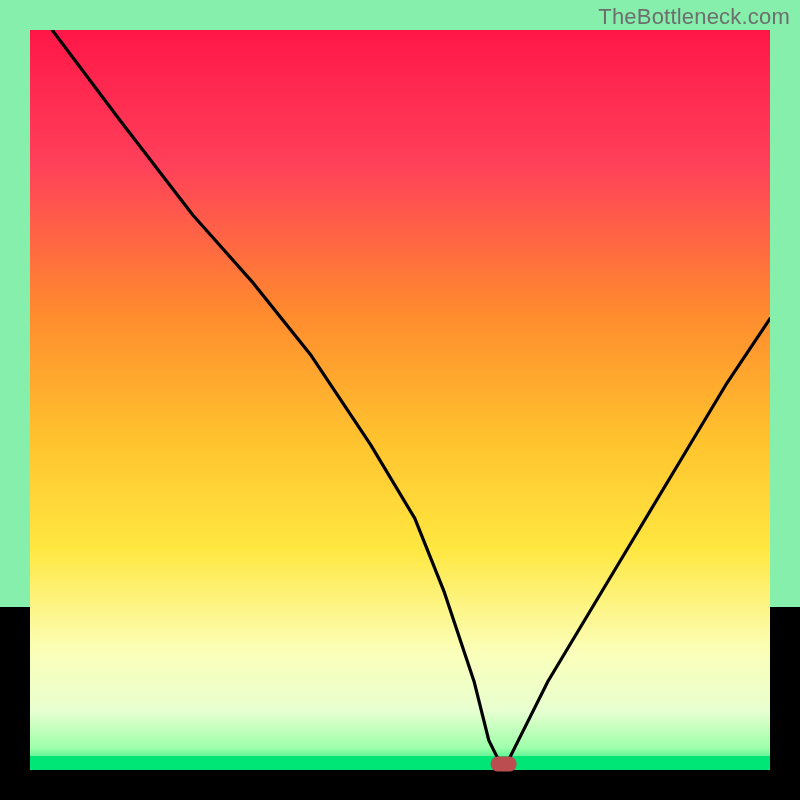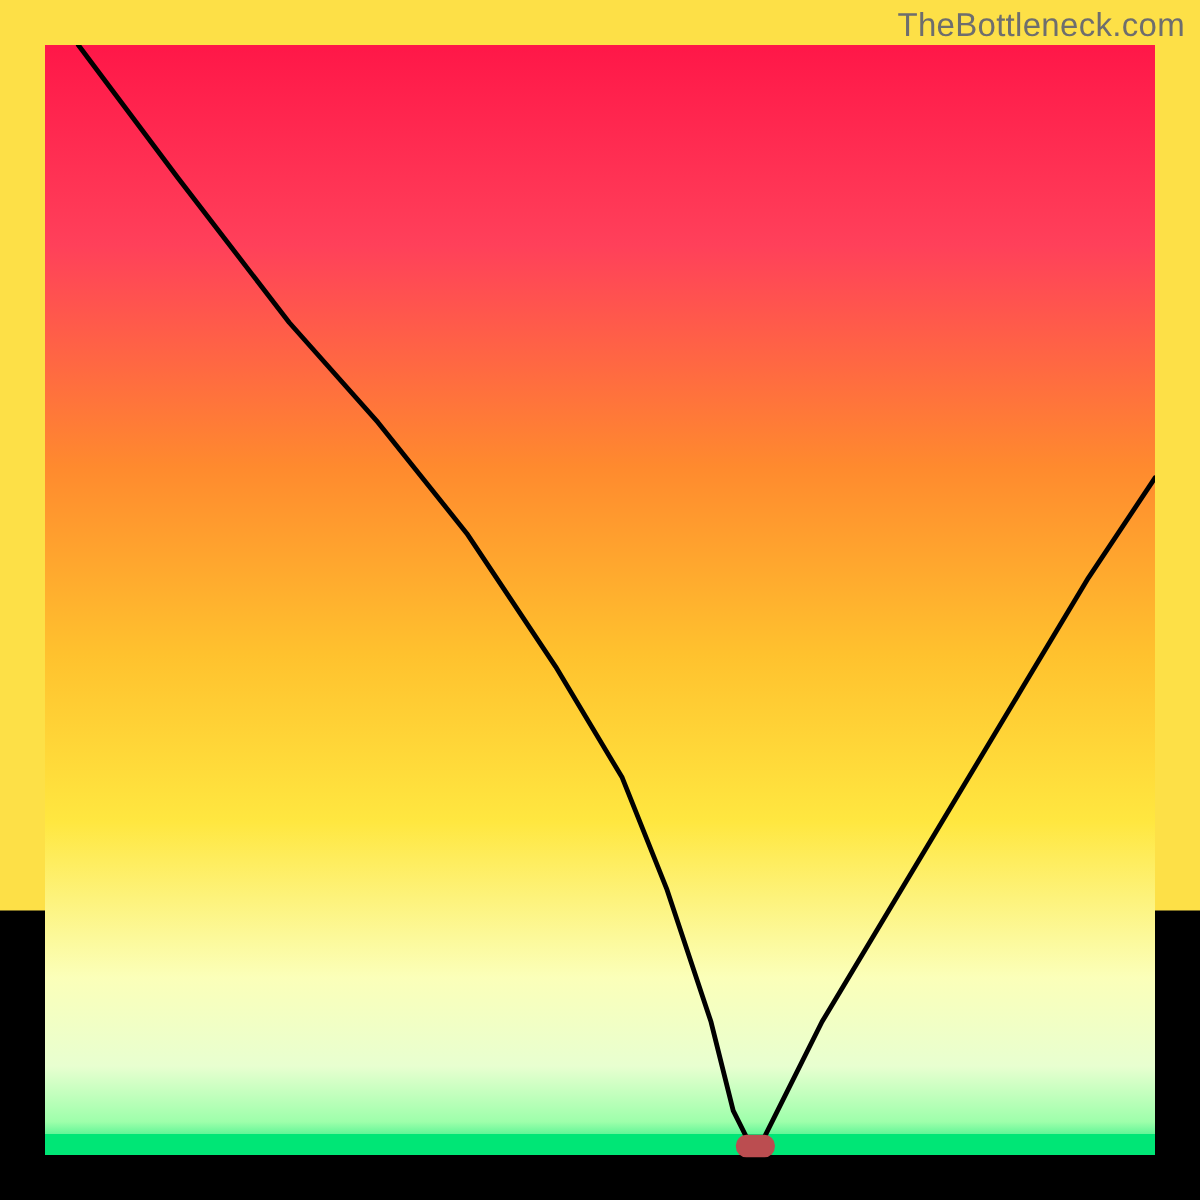--- a/index.html
+++ b/index.html
@@ -17,7 +17,7 @@
     left: 0;
     width: 800px;
     height: 607px;
-    background: #fde047;
+    background: #86efac;
   }
   .watermark {
     position: absolute;

